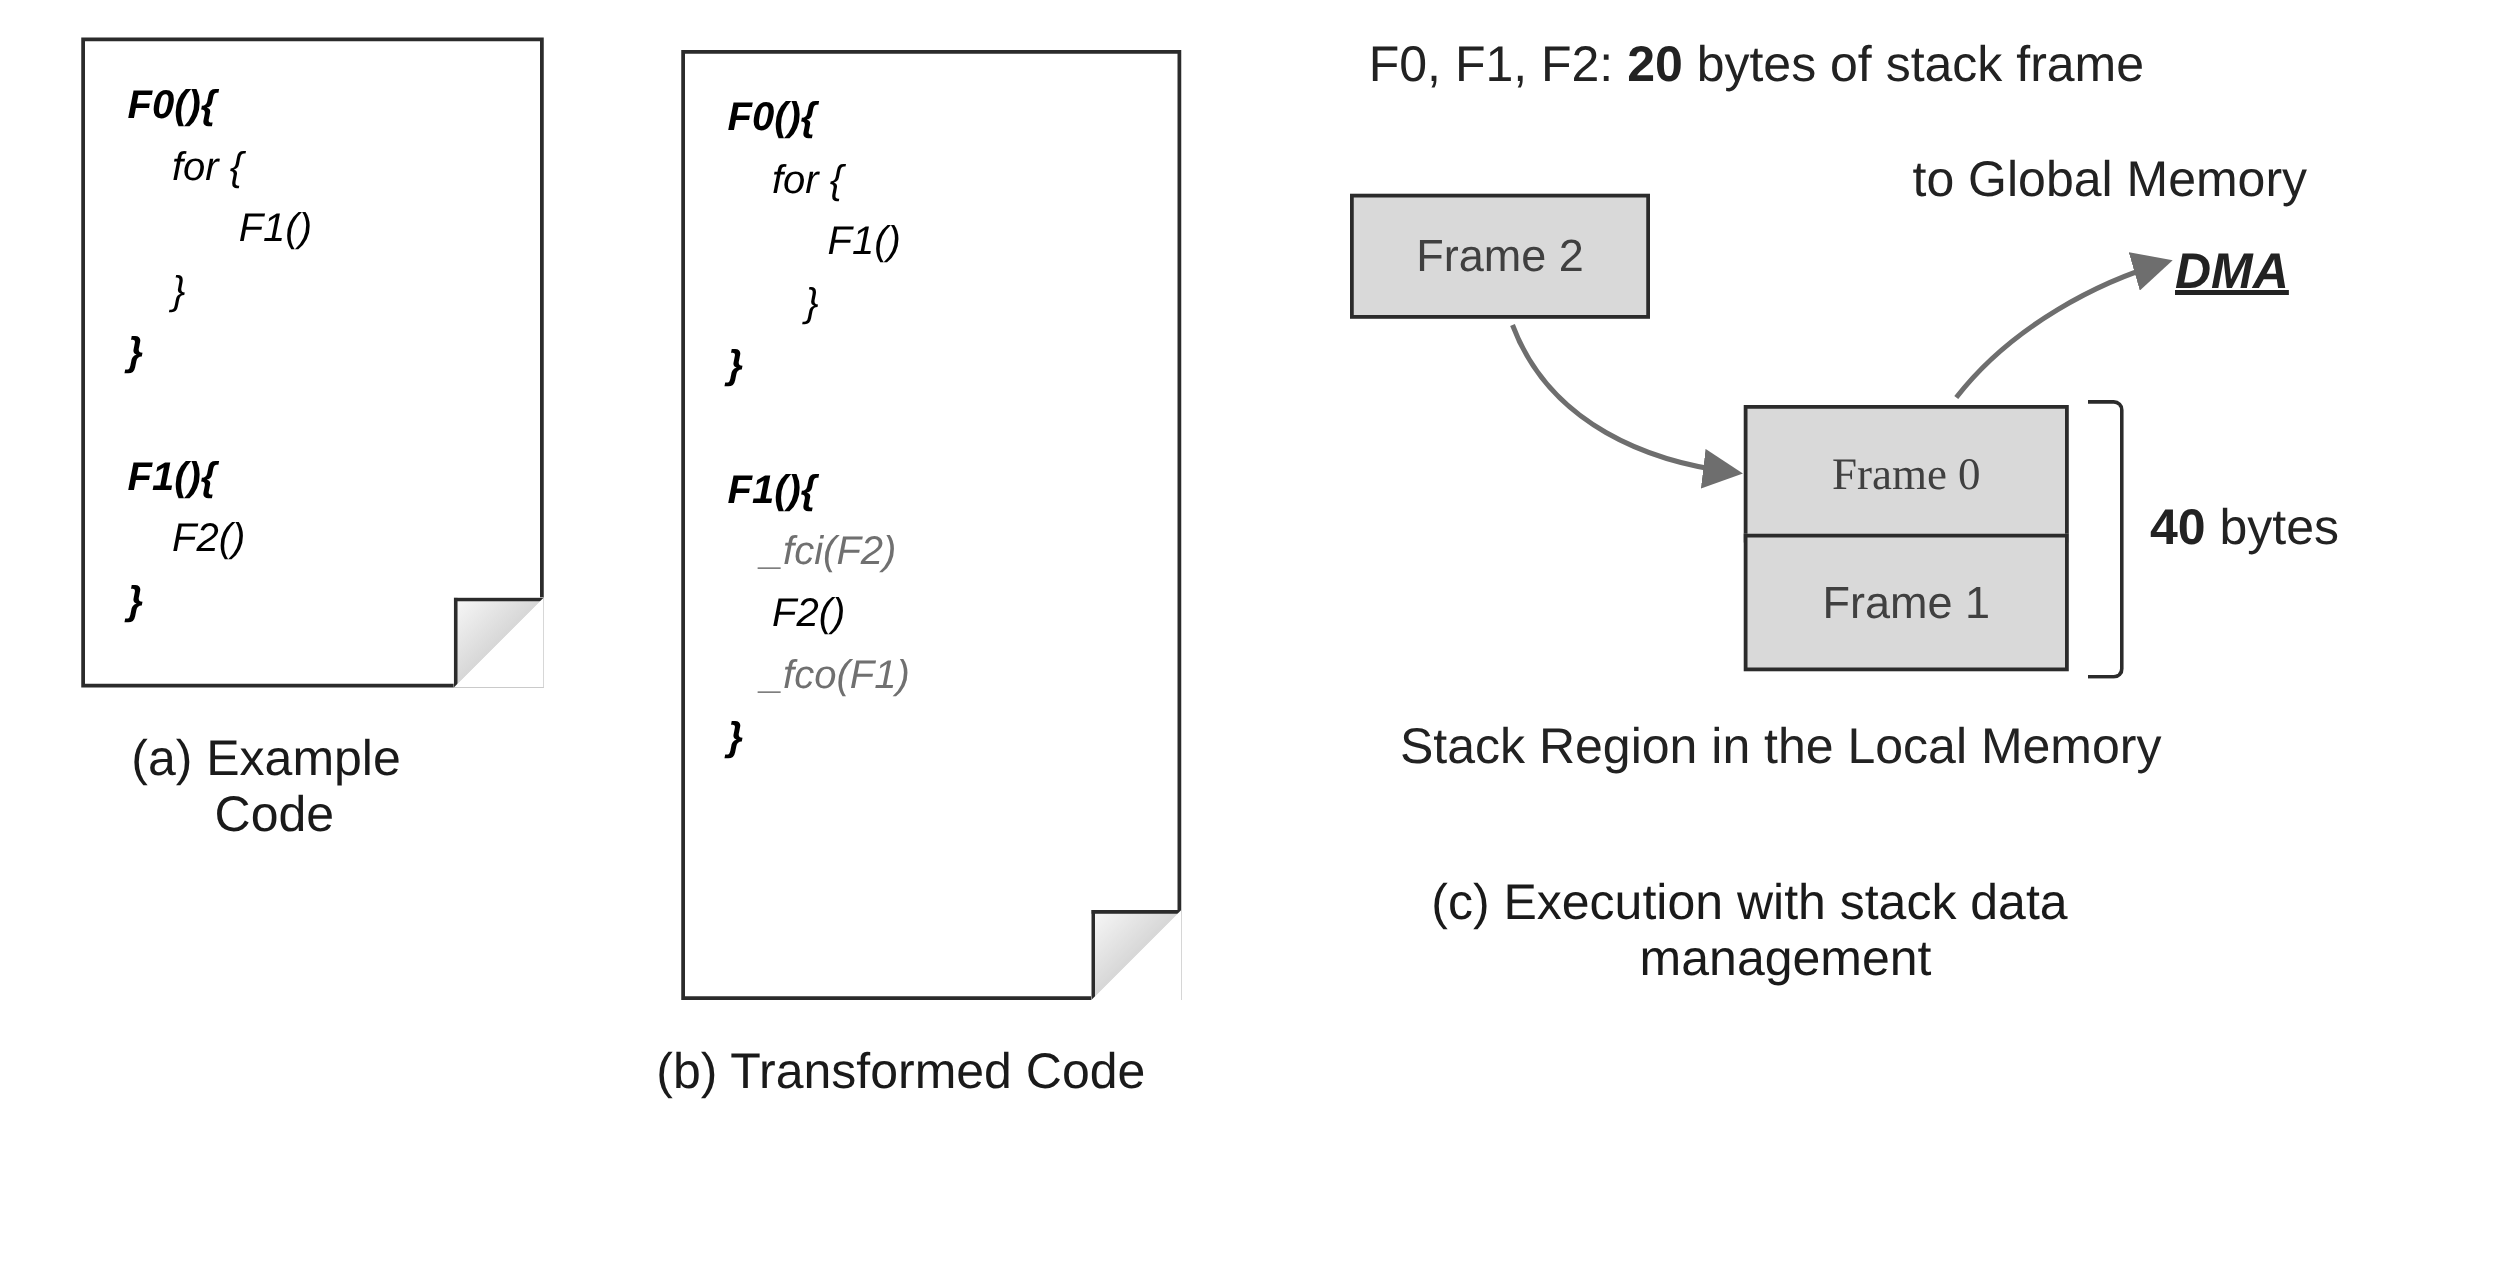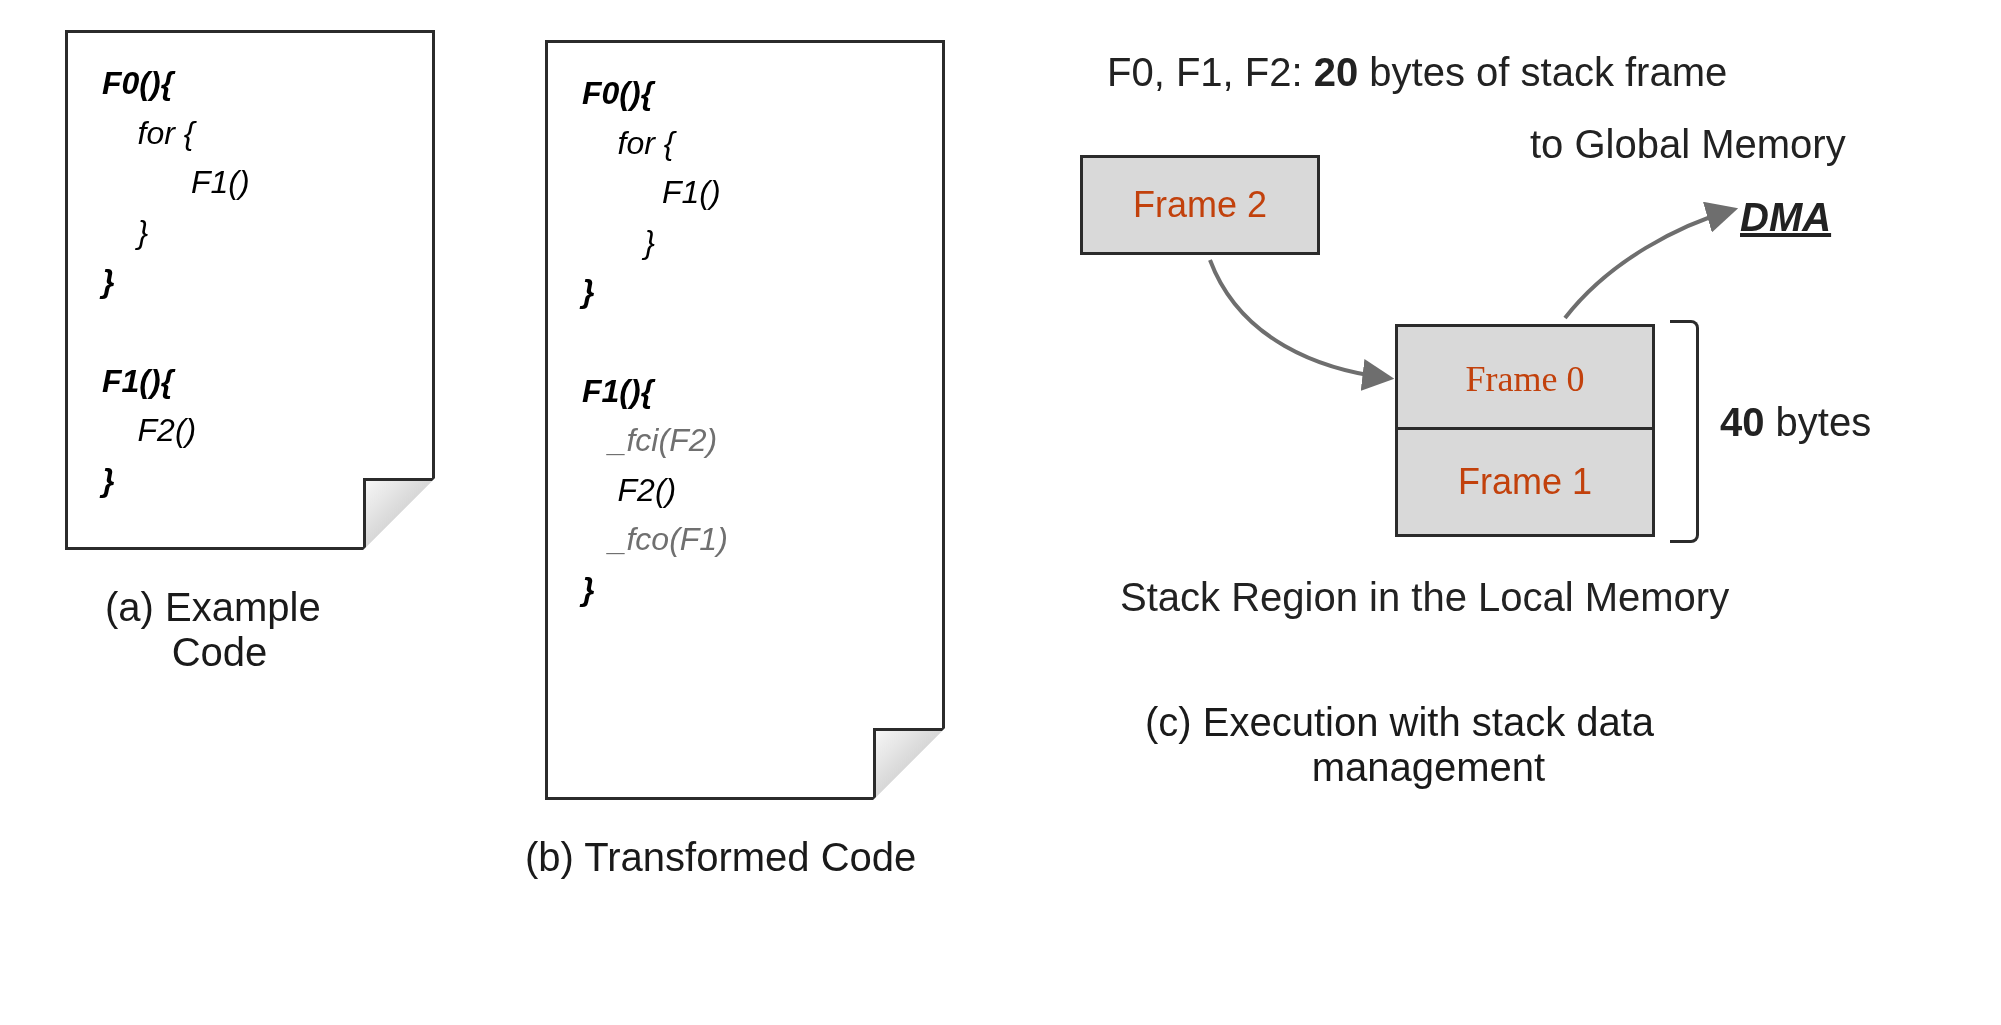--- a/index.html
+++ b/index.html
@@ -160,7 +160,7 @@
   </div>
   <div class="caption" style="left:525px; top:835px; width:450px;">(b) Transformed Code</div>
 
-  <div class="txt" style="left:1095px; top:50px;margin-left:12px;">
+  <div class="txt" style="left:1095px; top:30px;">
     <span>F0, F1, F2: </span><span class="b">20</span><span> bytes of stack frame</span>
   </div>
 

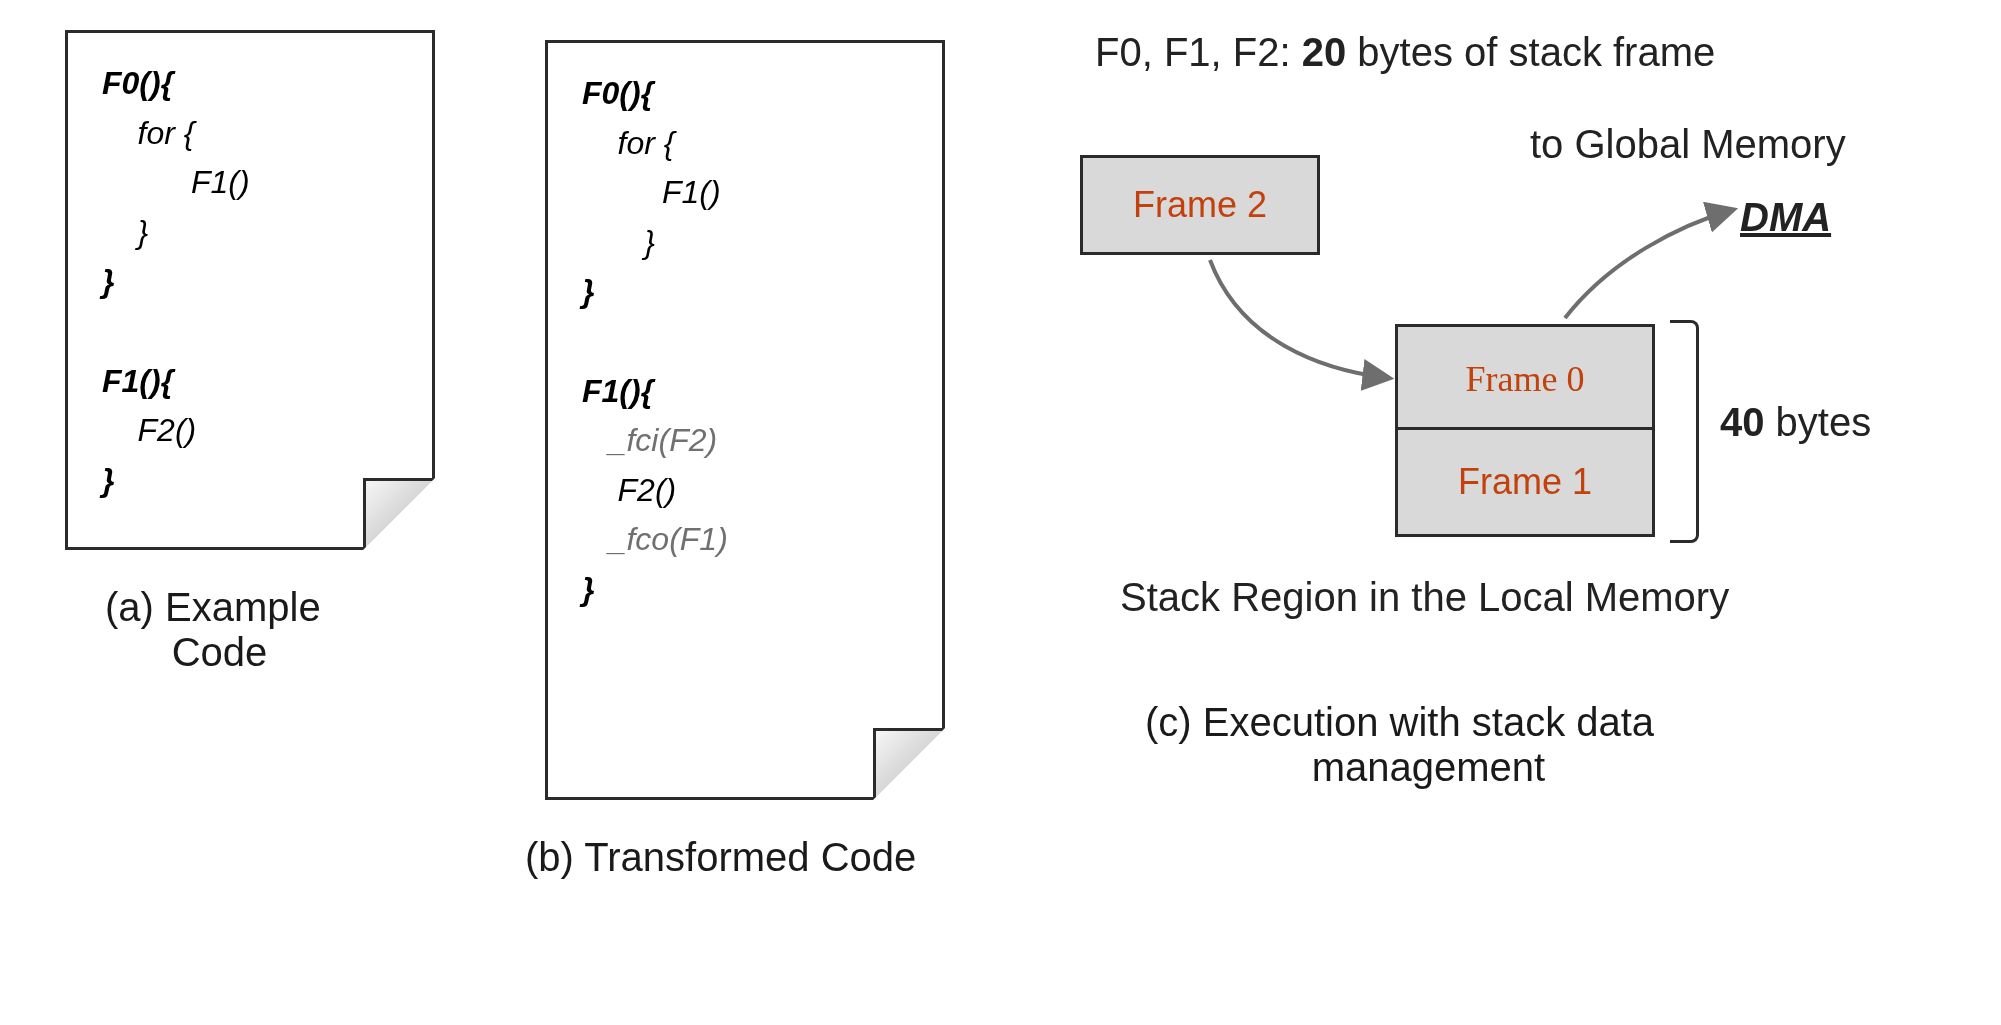--- a/index.html
+++ b/index.html
@@ -100,7 +100,7 @@
     display: flex;
     align-items: center;
     justify-content: center;
-    color: #c2410c;
+    color: #404040;
   }
 
   

